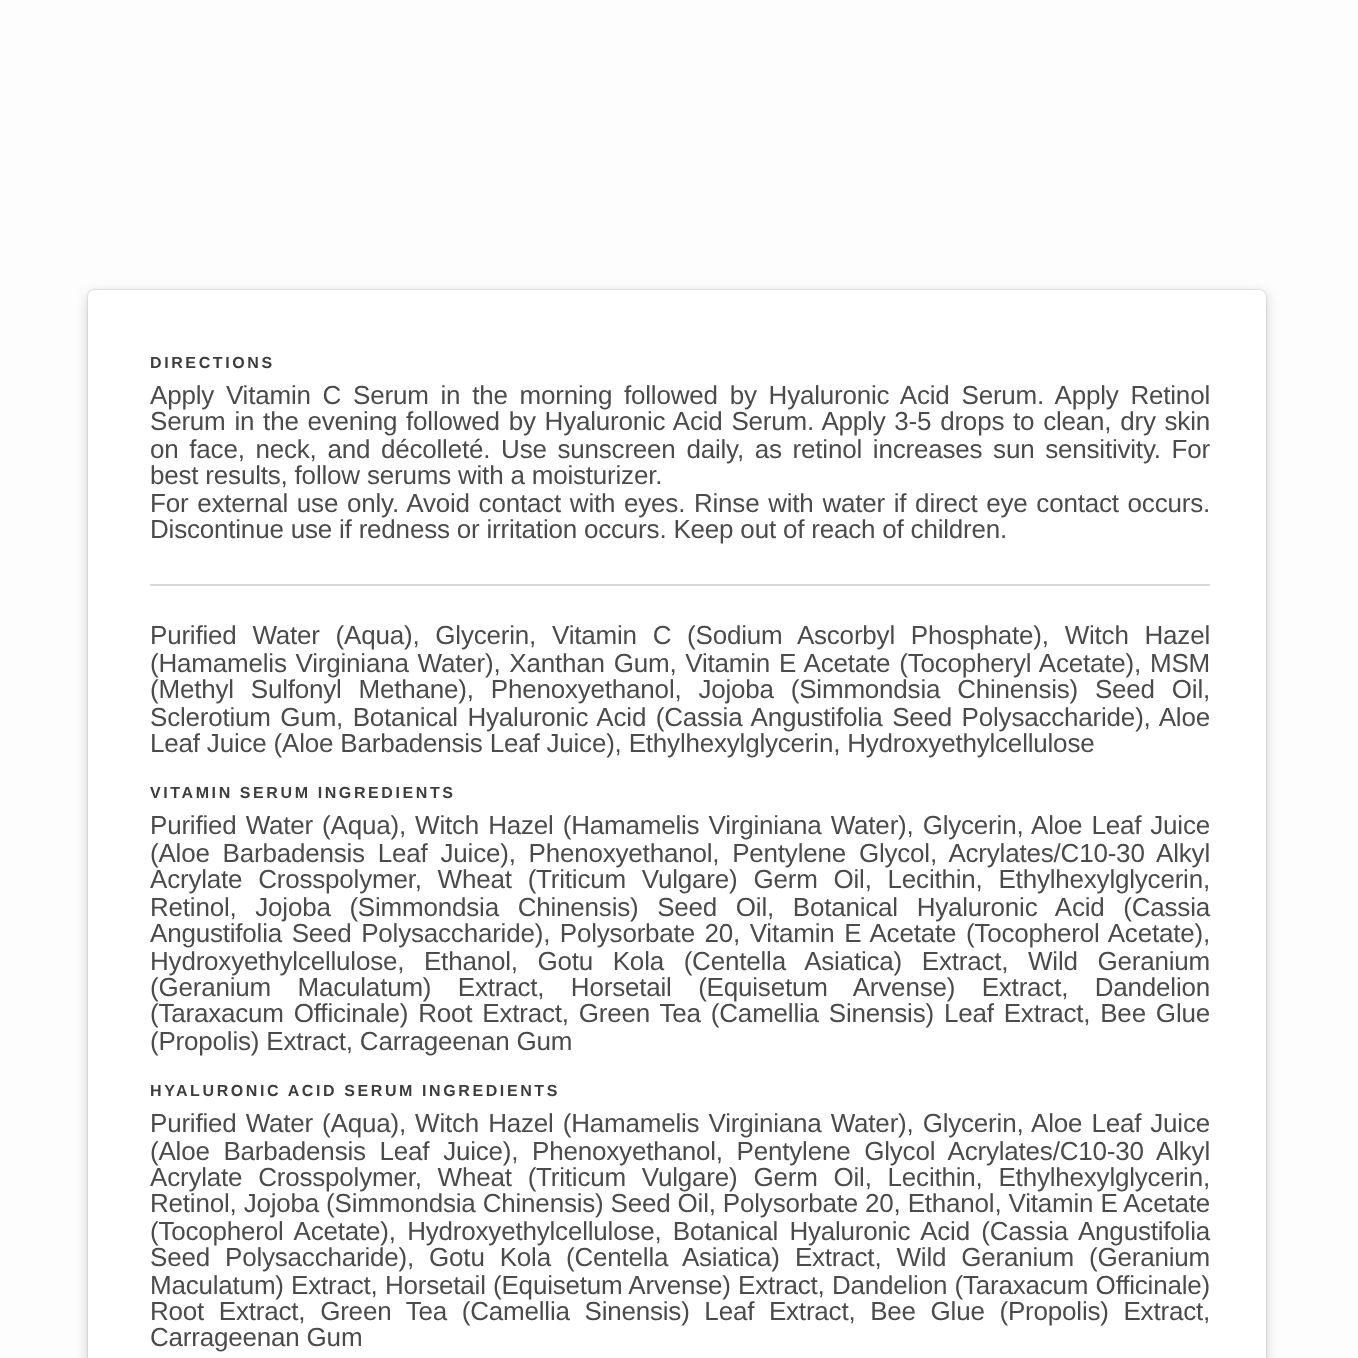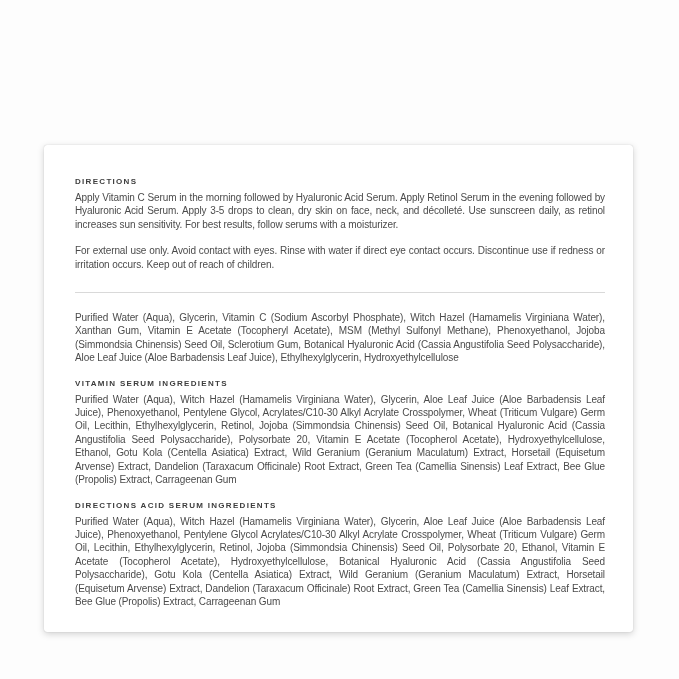--- a/index.html
+++ b/index.html
@@ -36,7 +36,7 @@
   }
   .card p {
     margin: 0;
-    font-size: 10px;
+    font-size: 13px;
     letter-spacing: -0.1px;
     line-height: 13.4px;
     color: #4b4b4b;

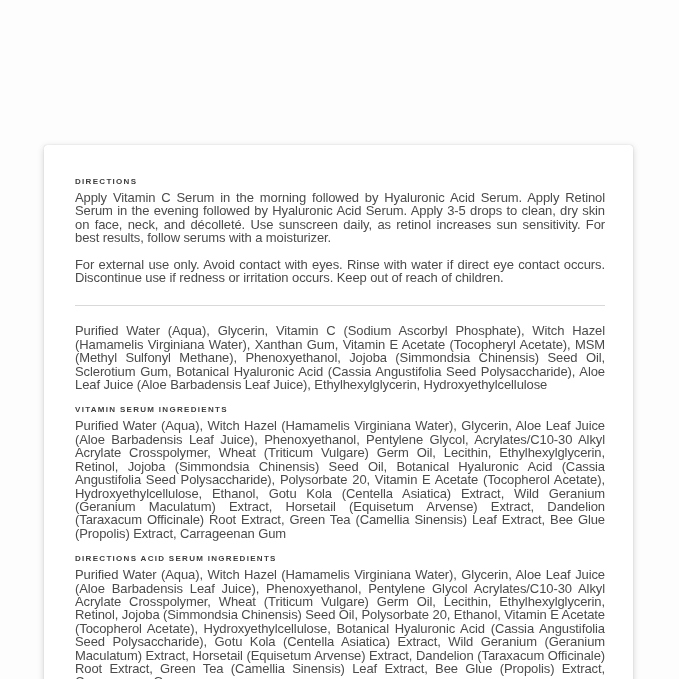--- a/index.html
+++ b/index.html
@@ -43,7 +43,6 @@
     text-align: justify;
   }
   .card p + p {
-    margin-top: 13px;
   }
   .divider {
     border: none;

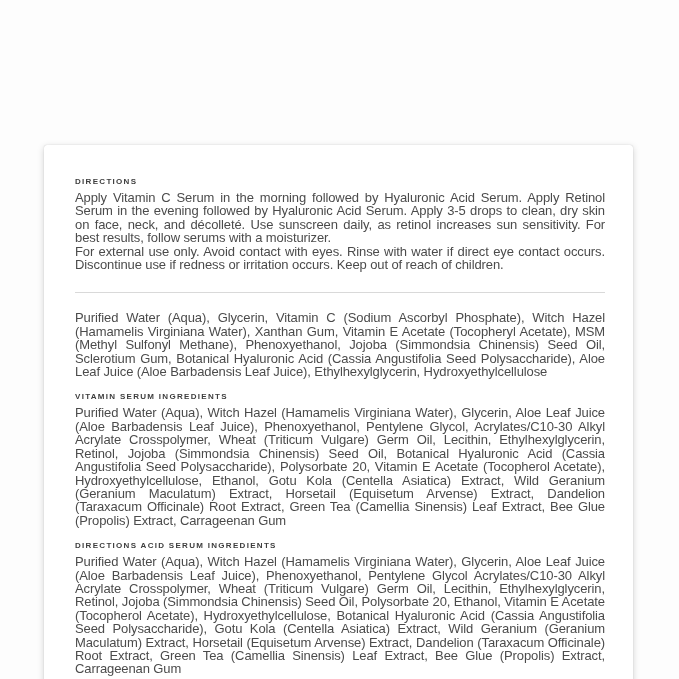--- a/index.html
+++ b/index.html
@@ -80,7 +80,7 @@
     </section>
 
     <section class="ingredient-section">
-      <h2>DIRECTIONS ACID SERUM INGREDIENTS</h2>
+      <h2>HYALURONIC ACID SERUM INGREDIENTS</h2>
       <p>Purified Water (Aqua), Witch Hazel (Hamamelis Virginiana Water), Glycerin, Aloe Leaf Juice (Aloe Barbadensis Leaf Juice), Phenoxyethanol, Pentylene Glycol Acrylates/C10-30 Alkyl Acrylate Crosspolymer, Wheat (Triticum Vulgare) Germ Oil, Lecithin, Ethylhexylglycerin, Retinol, Jojoba (Simmondsia Chinensis) Seed Oil, Polysorbate 20, Ethanol, Vitamin E Acetate (Tocopherol Acetate), Hydroxyethylcellulose, Botanical Hyaluronic Acid (Cassia Angustifolia Seed Polysaccharide), Gotu Kola (Centella Asiatica) Extract, Wild Geranium (Geranium Maculatum) Extract, Horsetail (Equisetum Arvense) Extract, Dandelion (Taraxacum Officinale) Root Extract, Green Tea (Camellia Sinensis) Leaf Extract, Bee Glue (Propolis) Extract, Carrageenan Gum</p>
     </section>
 

